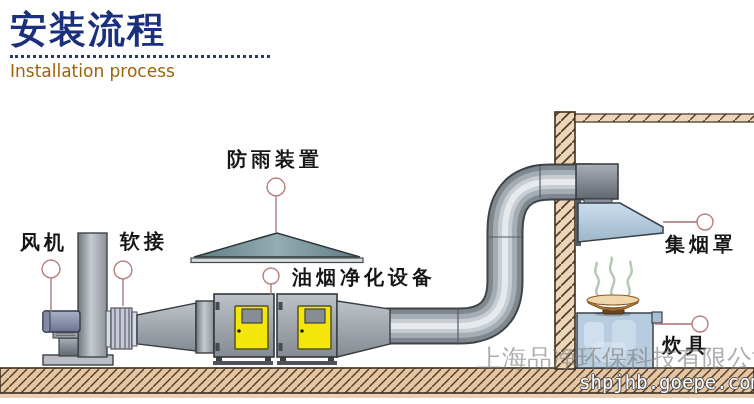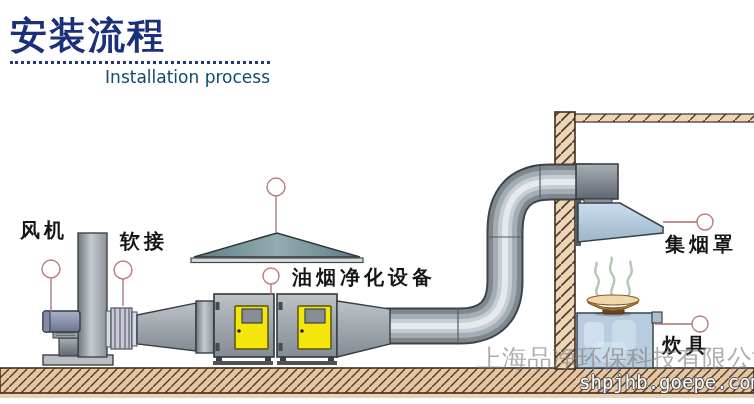--- a/index.html
+++ b/index.html
@@ -6,7 +6,7 @@
   #stage{position:relative;width:754px;height:404px;background:#fff;overflow:hidden;
          font-family:"DejaVu Sans","Liberation Sans",sans-serif;}
   #diagram{position:absolute;left:0;top:0;z-index:1;}
-  .hdr{position:absolute;left:10px;top:16px;z-index:4;}
+  .hdr{position:absolute;left:10px;top:10px;z-index:4;}
   .hdr .title{font-size:37px;font-weight:900;color:#1b307c;letter-spacing:2px;line-height:1.1;}
   .hdr .dots{width:260px;height:3px;border-bottom:3px dotted #25387e;margin-top:1px;}
   .hdr .subtitle{font-size:17px;font-weight:500;color:#0c4a6e;margin-top:3px;text-align:right;}

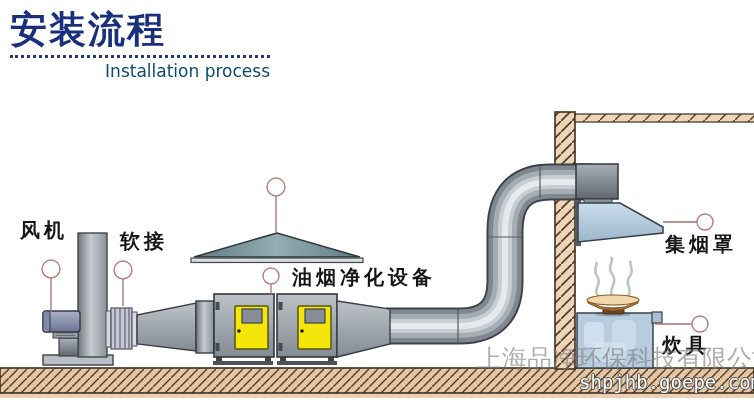--- a/index.html
+++ b/index.html
@@ -9,7 +9,7 @@
   .hdr{position:absolute;left:10px;top:10px;z-index:4;}
   .hdr .title{font-size:37px;font-weight:900;color:#1b307c;letter-spacing:2px;line-height:1.1;}
   .hdr .dots{width:260px;height:3px;border-bottom:3px dotted #25387e;margin-top:1px;}
-  .hdr .subtitle{font-size:17px;font-weight:500;color:#0c4a6e;margin-top:3px;text-align:right;}
+  .hdr .subtitle{font-size:17px;font-weight:500;color:#a16207;margin-top:3px;}
   .lbl{position:absolute;z-index:3;font-size:20px;font-weight:600;color:#161616;
        letter-spacing:4px;white-space:nowrap;line-height:1.05;}
   .wm-co{position:absolute;left:477px;top:342px;z-index:5;font-size:25px;font-weight:500;

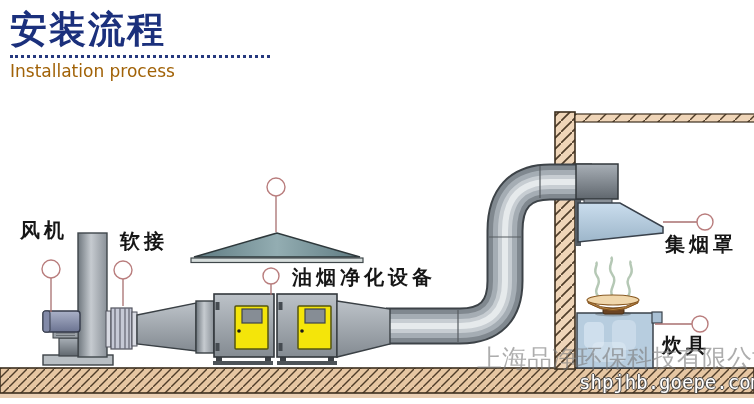--- a/index.html
+++ b/index.html
@@ -178,6 +178,7 @@
 
   <div class="lbl" style="left:20px;top:220px;">风机</div>
   <div class="lbl" style="left:120px;top:231px;">软接</div>
+  <div class="lbl" style="left:227px;top:149px;">防雨装置</div>
   <div class="lbl" style="left:665px;top:234px;">集烟罩</div>
   <div class="lbl" style="left:292px;top:267px;">油烟净化设备</div>
   <div class="lbl" style="left:662px;top:335px;">炊具</div>

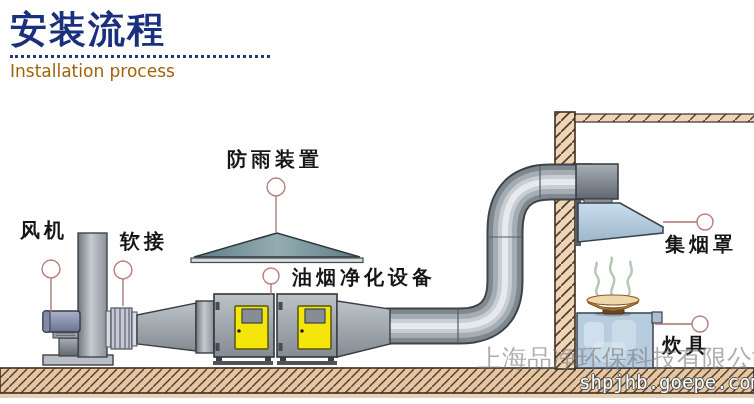--- a/index.html
+++ b/index.html
@@ -176,7 +176,7 @@
     </g>
   </svg>
 
-  <div class="lbl" style="left:20px;top:220px;">风机</div>
+  <div class="lbl" style="left:20px;top:232px;">风机</div>
   <div class="lbl" style="left:120px;top:231px;">软接</div>
   <div class="lbl" style="left:227px;top:149px;">防雨装置</div>
   <div class="lbl" style="left:665px;top:234px;">集烟罩</div>

